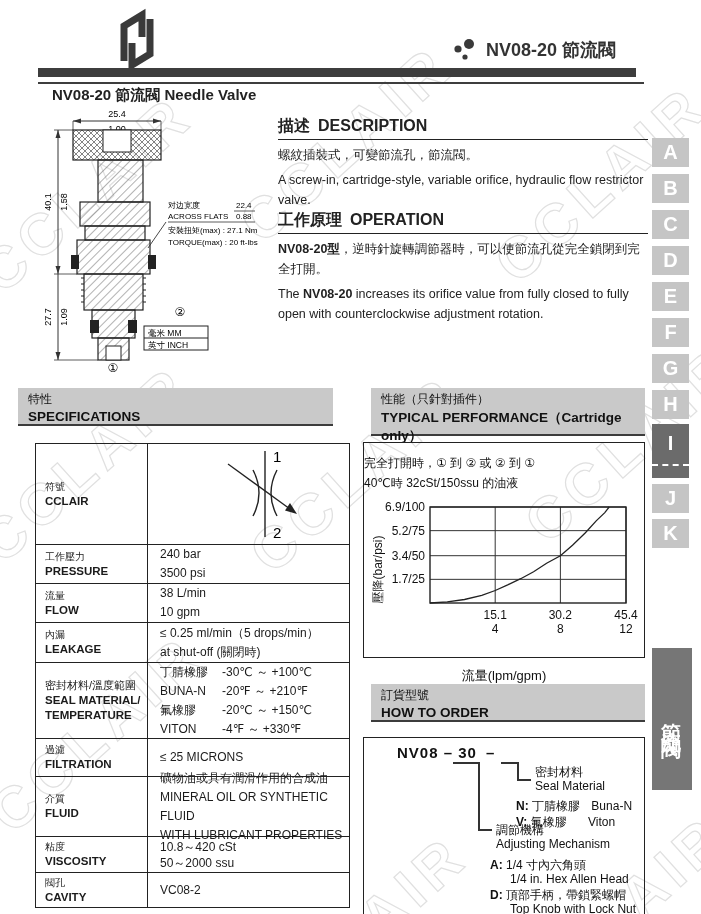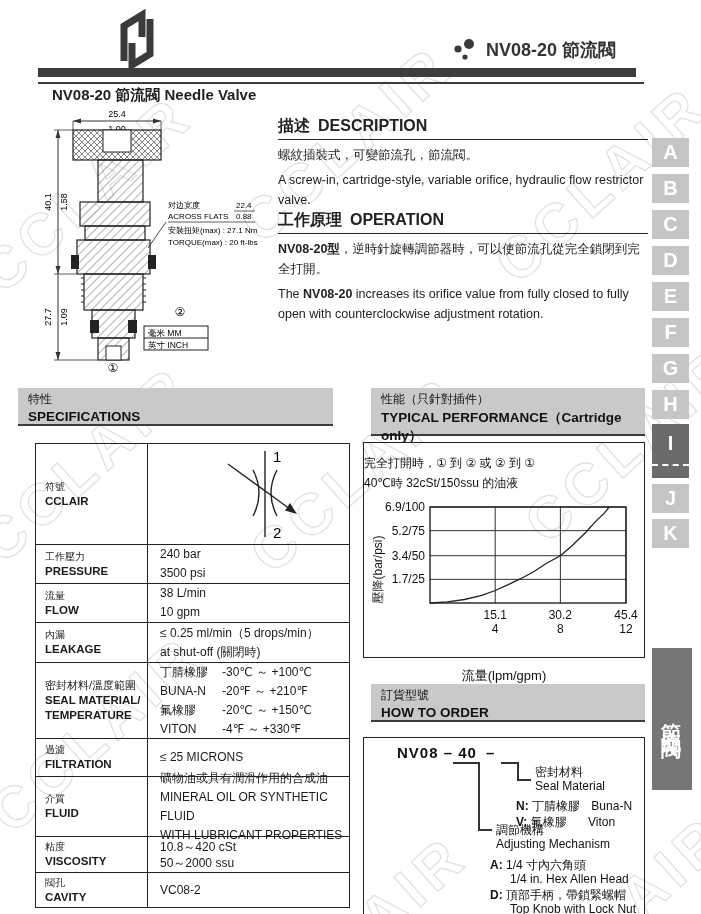--- a/index.html
+++ b/index.html
@@ -343,7 +343,7 @@
 </div>
 
 <div class="abs order-box">
-  <div class="olabel obold" style="left:33px;top:6px;font-size:15px;letter-spacing:1px">NV08 – 40</div>
+  <div class="olabel obold" style="left:33px;top:6px;font-size:15px;letter-spacing:1px">NV08 – 30</div>
   <div class="olabel obold" style="left:122px;top:6px;font-size:15px">–</div>
 
   <div class="ln" style="left:89px;top:24px;width:27px;height:1.5px"></div>

